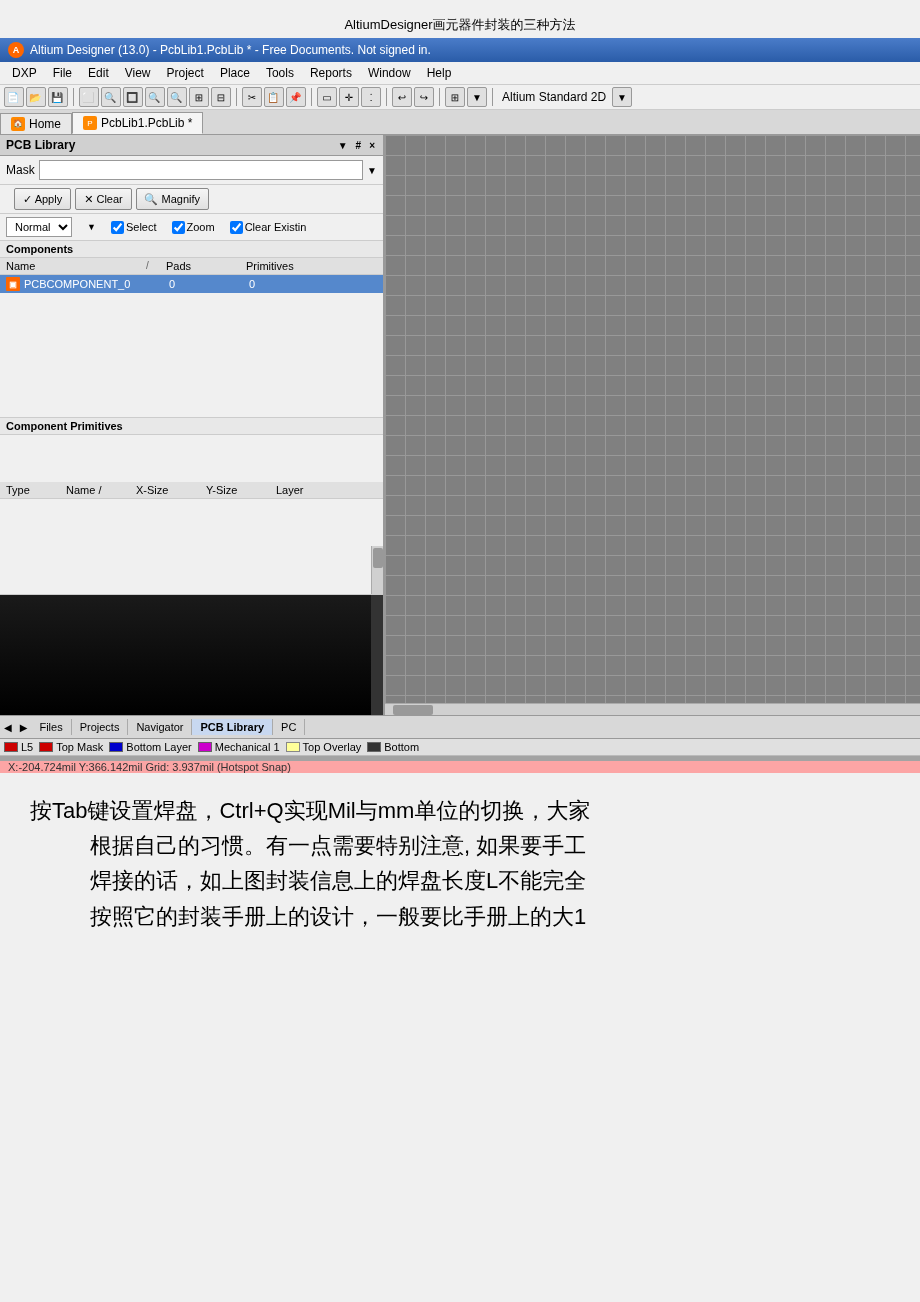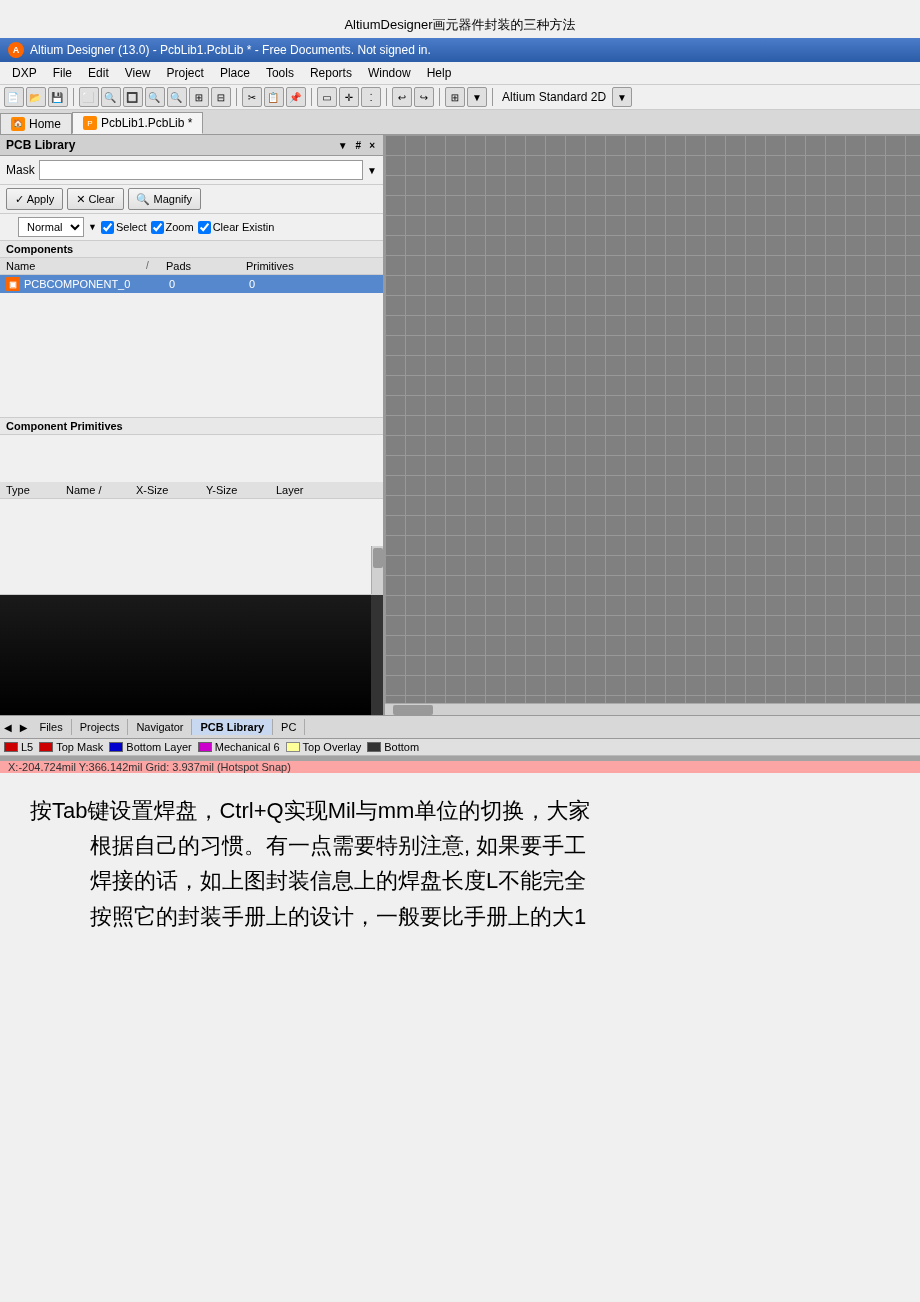--- a/index.html
+++ b/index.html
@@ -178,7 +178,7 @@
     .btn-row {
       display: flex;
       align-items: center;
-      padding: 3px 6px;
+      padding: 3px 14px;
       gap: 4px;
       border-bottom: 1px solid #ccc;
     }

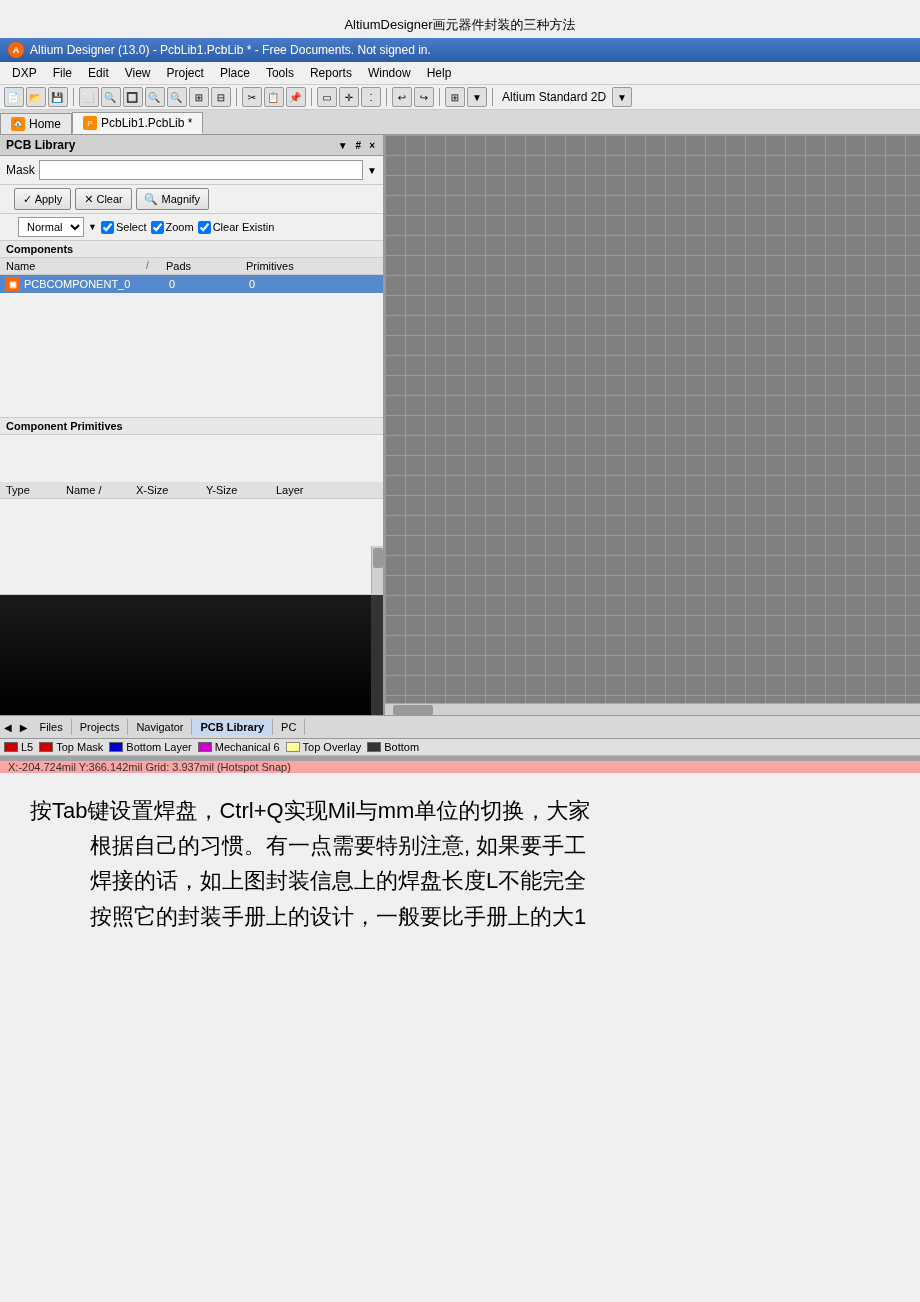--- a/index.html
+++ b/index.html
@@ -199,8 +199,8 @@
     .normal-row {
       display: flex;
       align-items: center;
-      padding: 3px 18px;
-      gap: 4px;
+      padding: 3px 6px;
+      gap: 15px;
       border-bottom: 1px solid #ccc;
       font-size: 11px;
     }

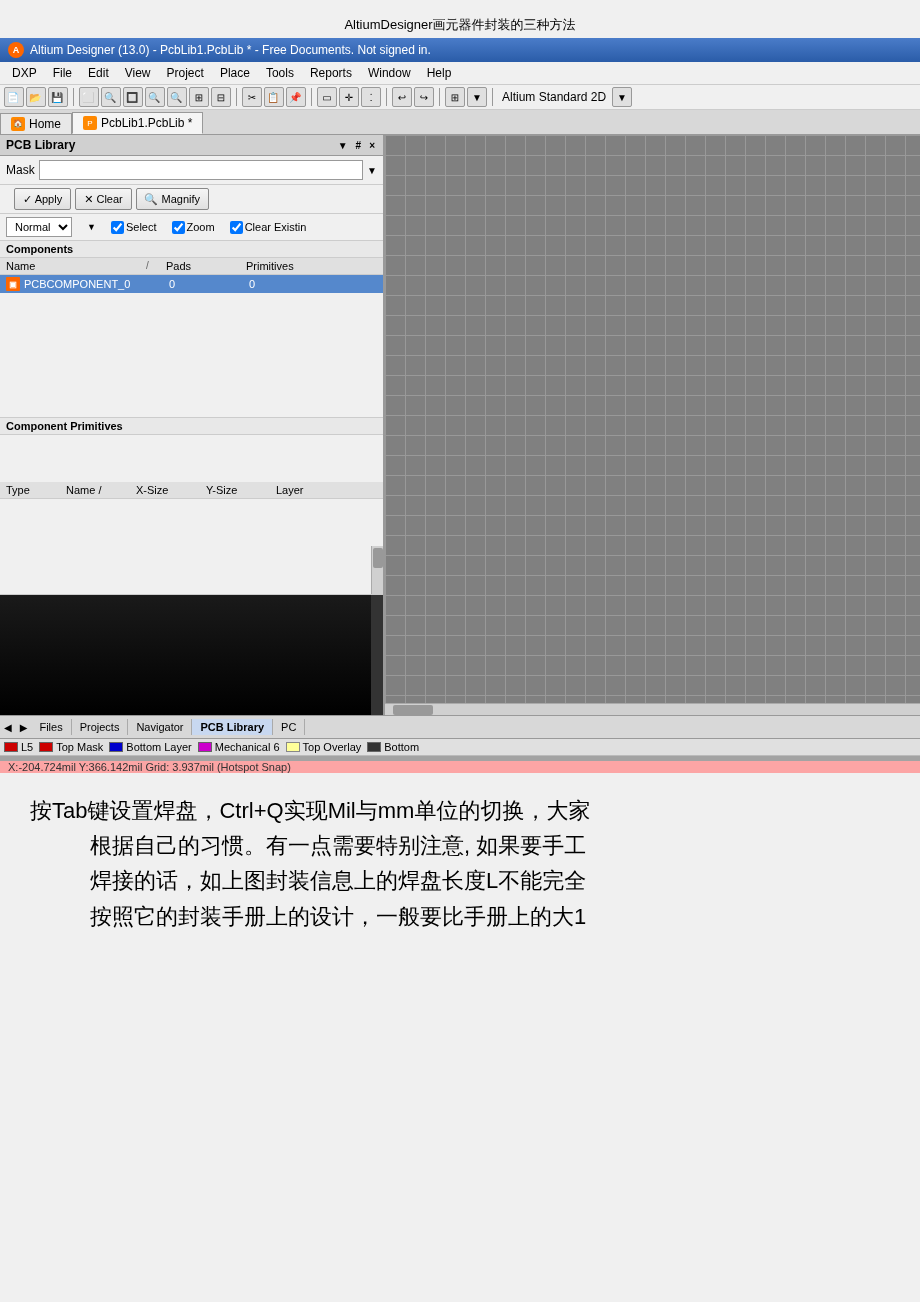--- a/index.html
+++ b/index.html
@@ -600,7 +600,7 @@
   </div>
   <div class="layer-item">
     <div class="layer-color" style="background:#cc00cc;"></div>
-    <span>Mechanical 6</span>
+    <span>Mechanical 1</span>
   </div>
   <div class="layer-item">
     <div class="layer-color" style="background:#ffff99; border:1px solid #888;"></div>

